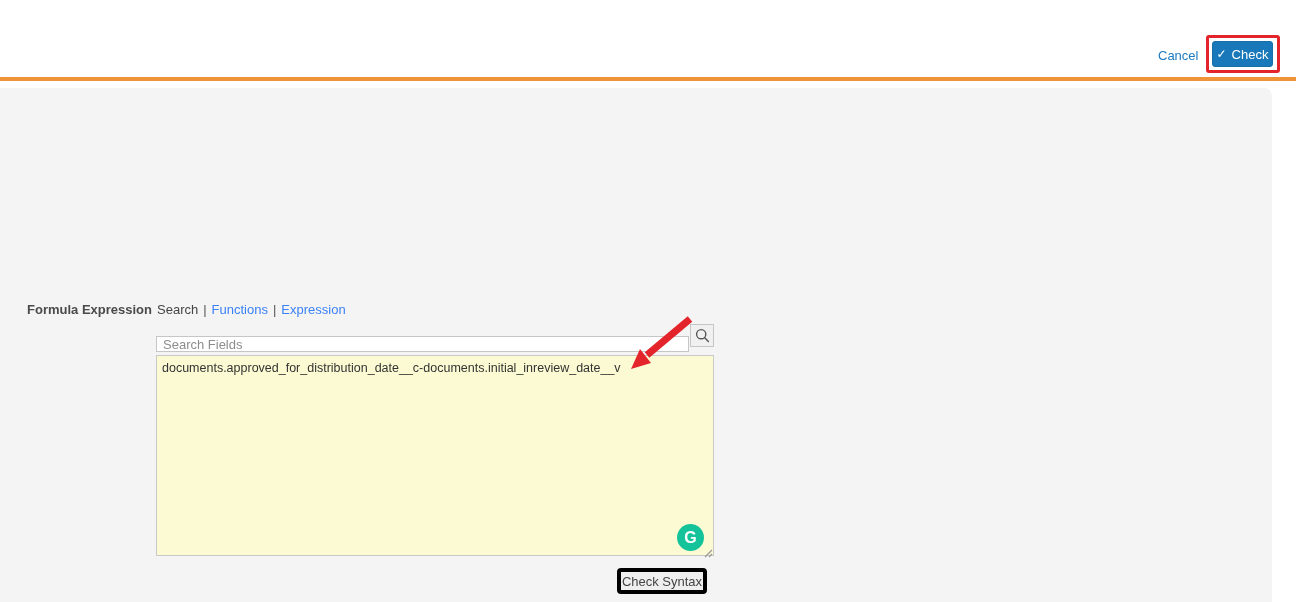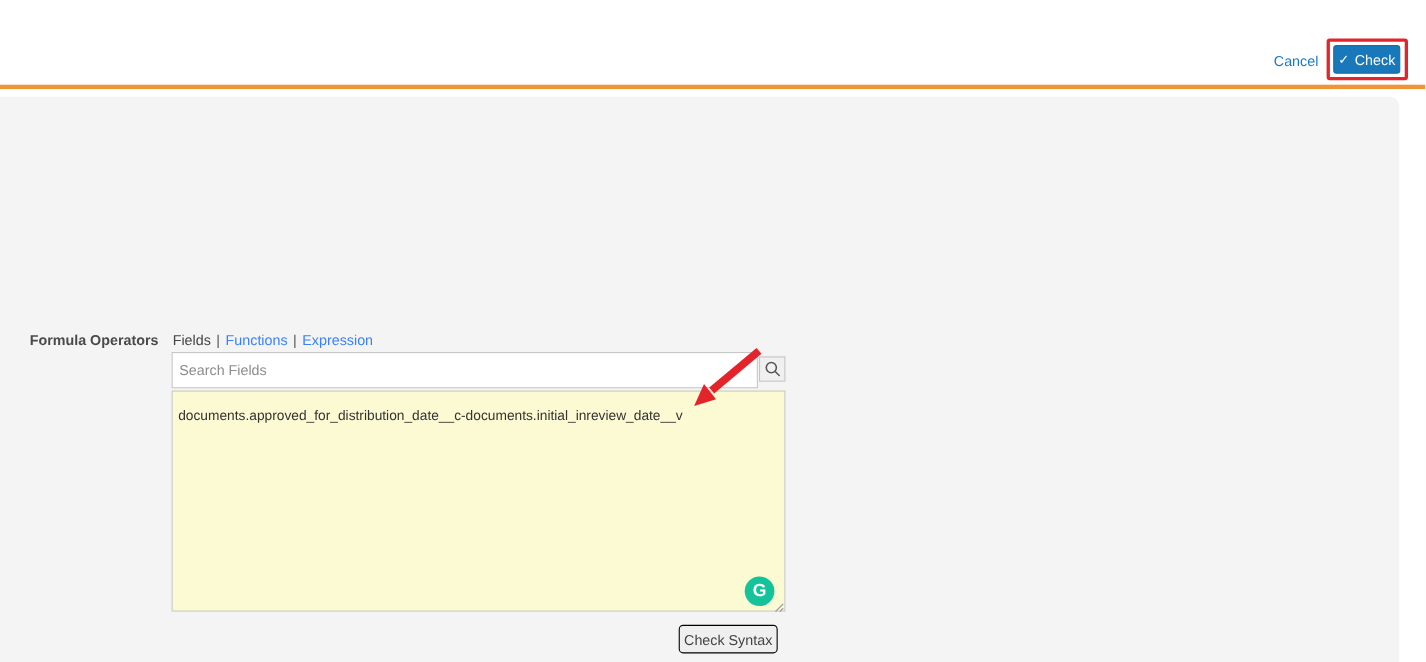--- a/index.html
+++ b/index.html
@@ -203,7 +203,7 @@
 
   <div class="main-panel"></div>
 
-  <div class="formula-label">Formula Operators</div>
+  <div class="formula-label">Formula Expression</div>
 
   <div class="type-tabs">
     <span class="tab-active">Fields</span>

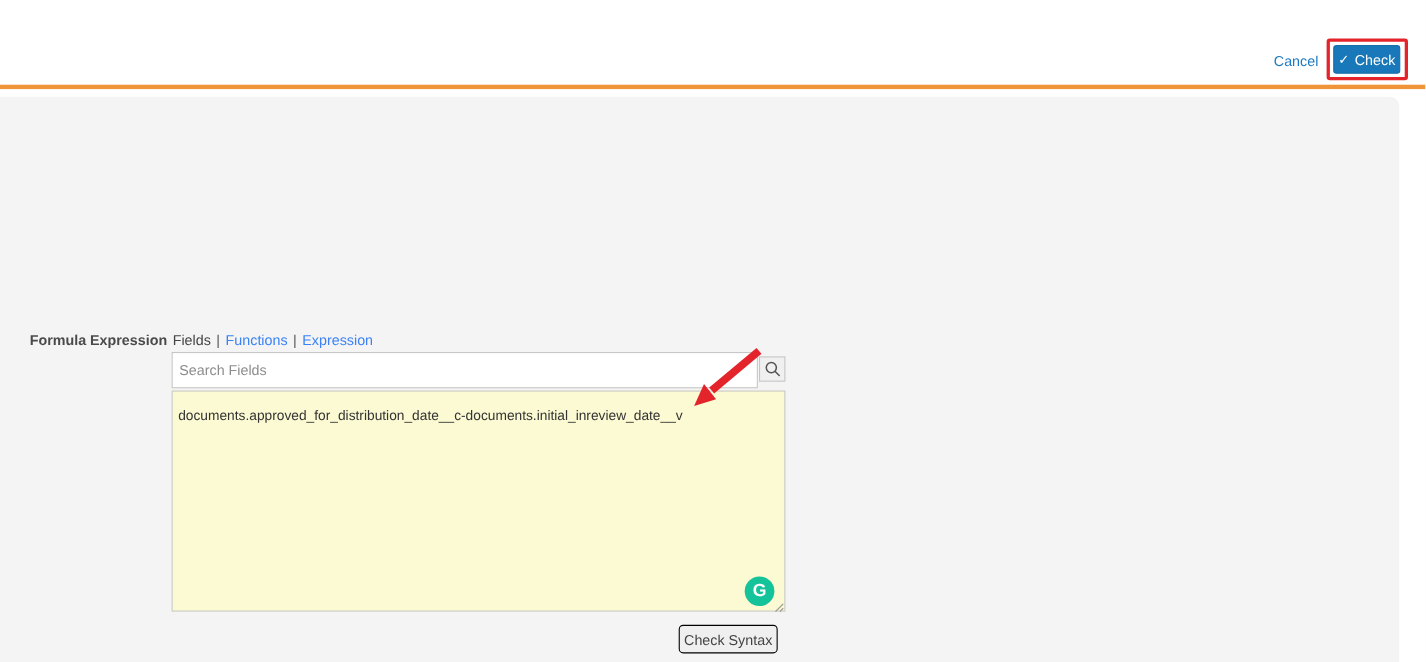--- a/index.html
+++ b/index.html
@@ -206,7 +206,7 @@
   <div class="formula-label">Formula Expression</div>
 
   <div class="type-tabs">
-    <span class="tab-active">Fields</span>
+    <span class="tab-active">Search</span>
     <span class="tab-sep">|</span>
     <span class="tab-link">Functions</span>
     <span class="tab-sep">|</span>

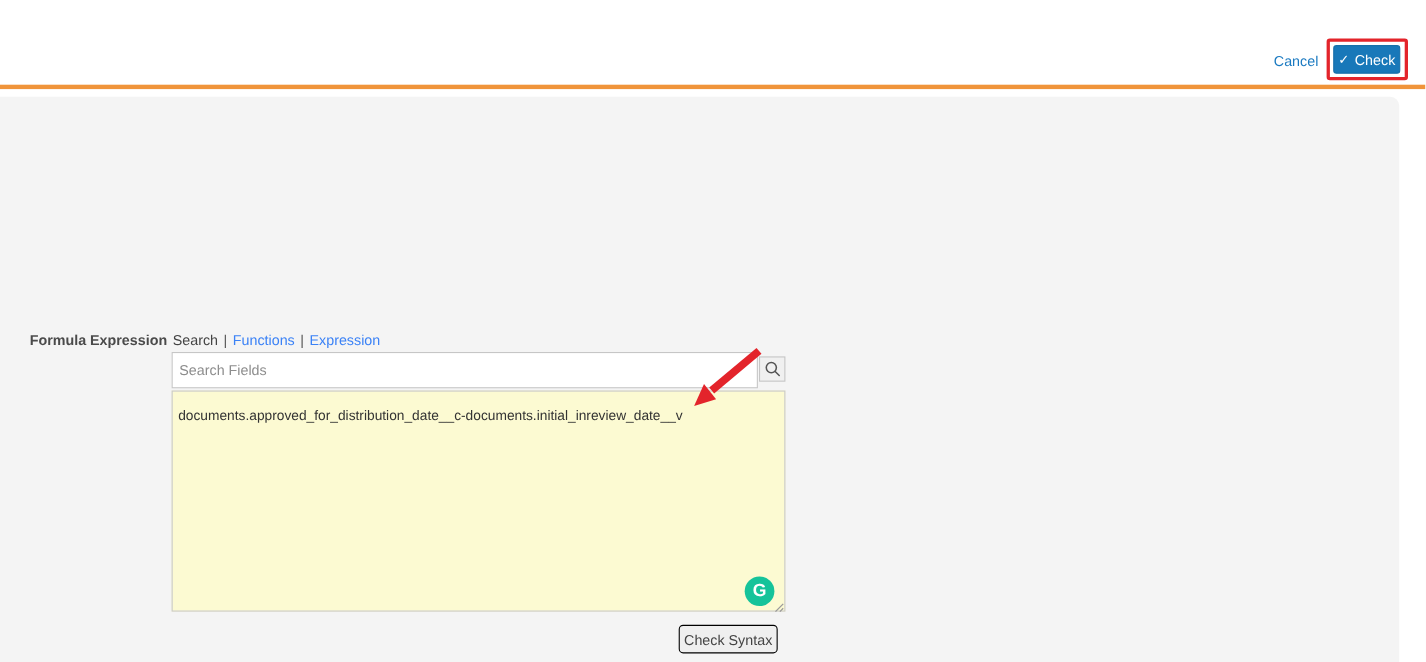--- a/index.html
+++ b/index.html
@@ -97,8 +97,8 @@
 
   .search-input {
     position: absolute;
-    left: 156px; top: 320px;
-    width: 533px; height: 33px;
+    left: 156px; top: 336px;
+    width: 533px; height: 16px;
     border: 1px solid #c6c6c6;
     background: #ffffff;
     font-family: "Liberation Sans", sans-serif;

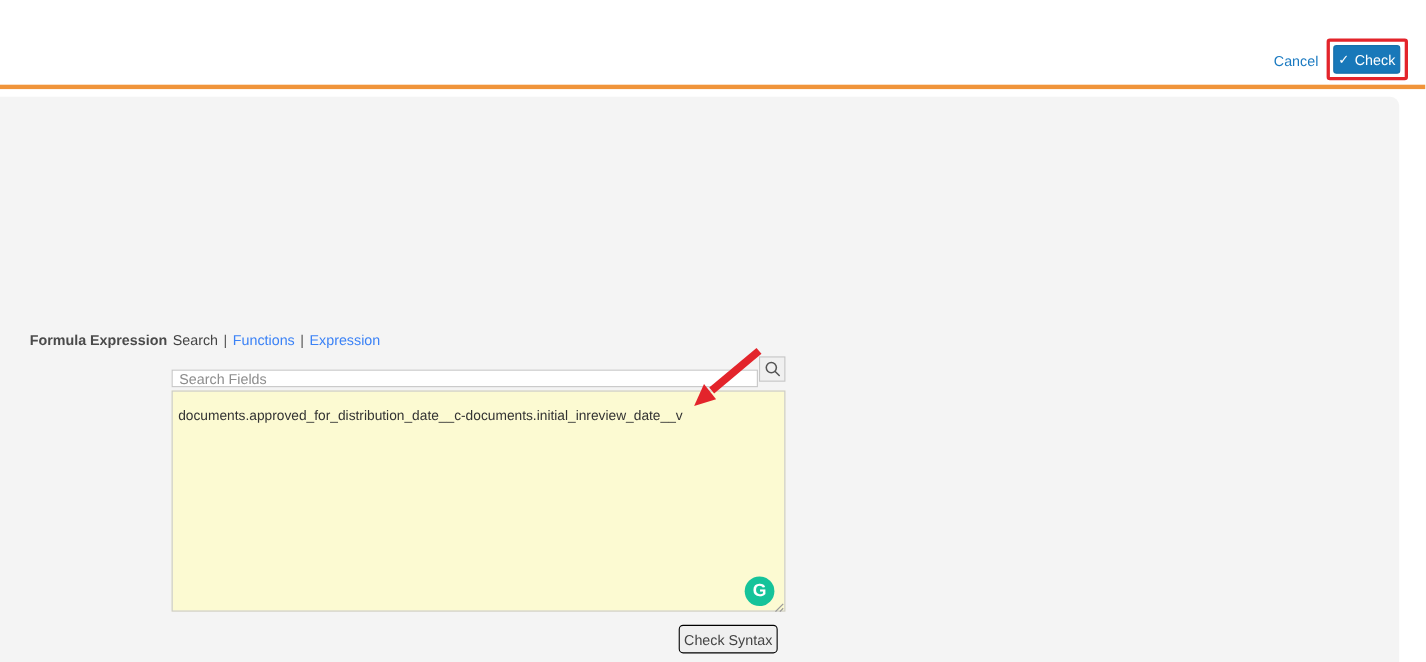--- a/index.html
+++ b/index.html
@@ -132,7 +132,7 @@
     font-family: "Liberation Sans", sans-serif;
     font-size: 12.5px;
     color: #333333;
-    padding: 14px 5px;
+    padding: 4px 5px;
     resize: none;
     outline: none;
     overflow: hidden;

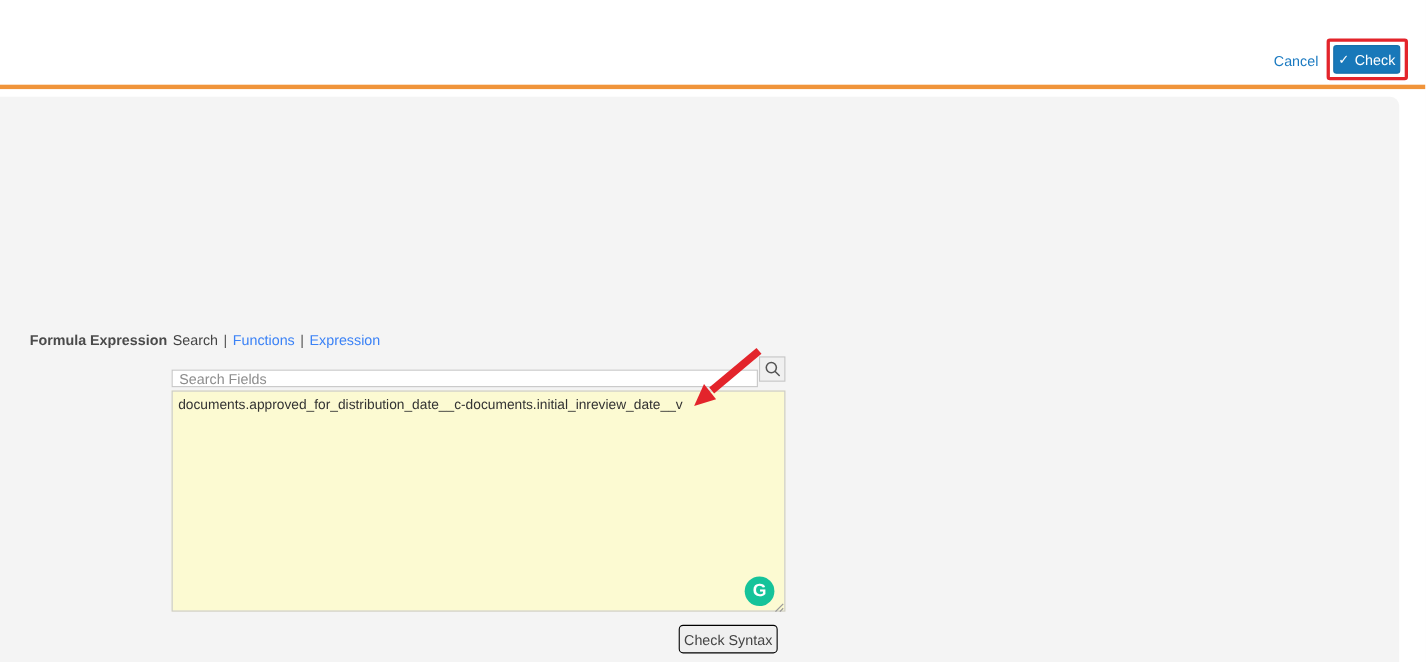--- a/index.html
+++ b/index.html
@@ -168,7 +168,7 @@
     left: 617px; top: 568px;
     width: 90px; height: 26px;
     background: #efefef;
-    border: 1px solid #000000;
+    border: 4px solid #000000;
     border-radius: 4px;
     font-family: "Liberation Sans", sans-serif;
     font-size: 13px;

